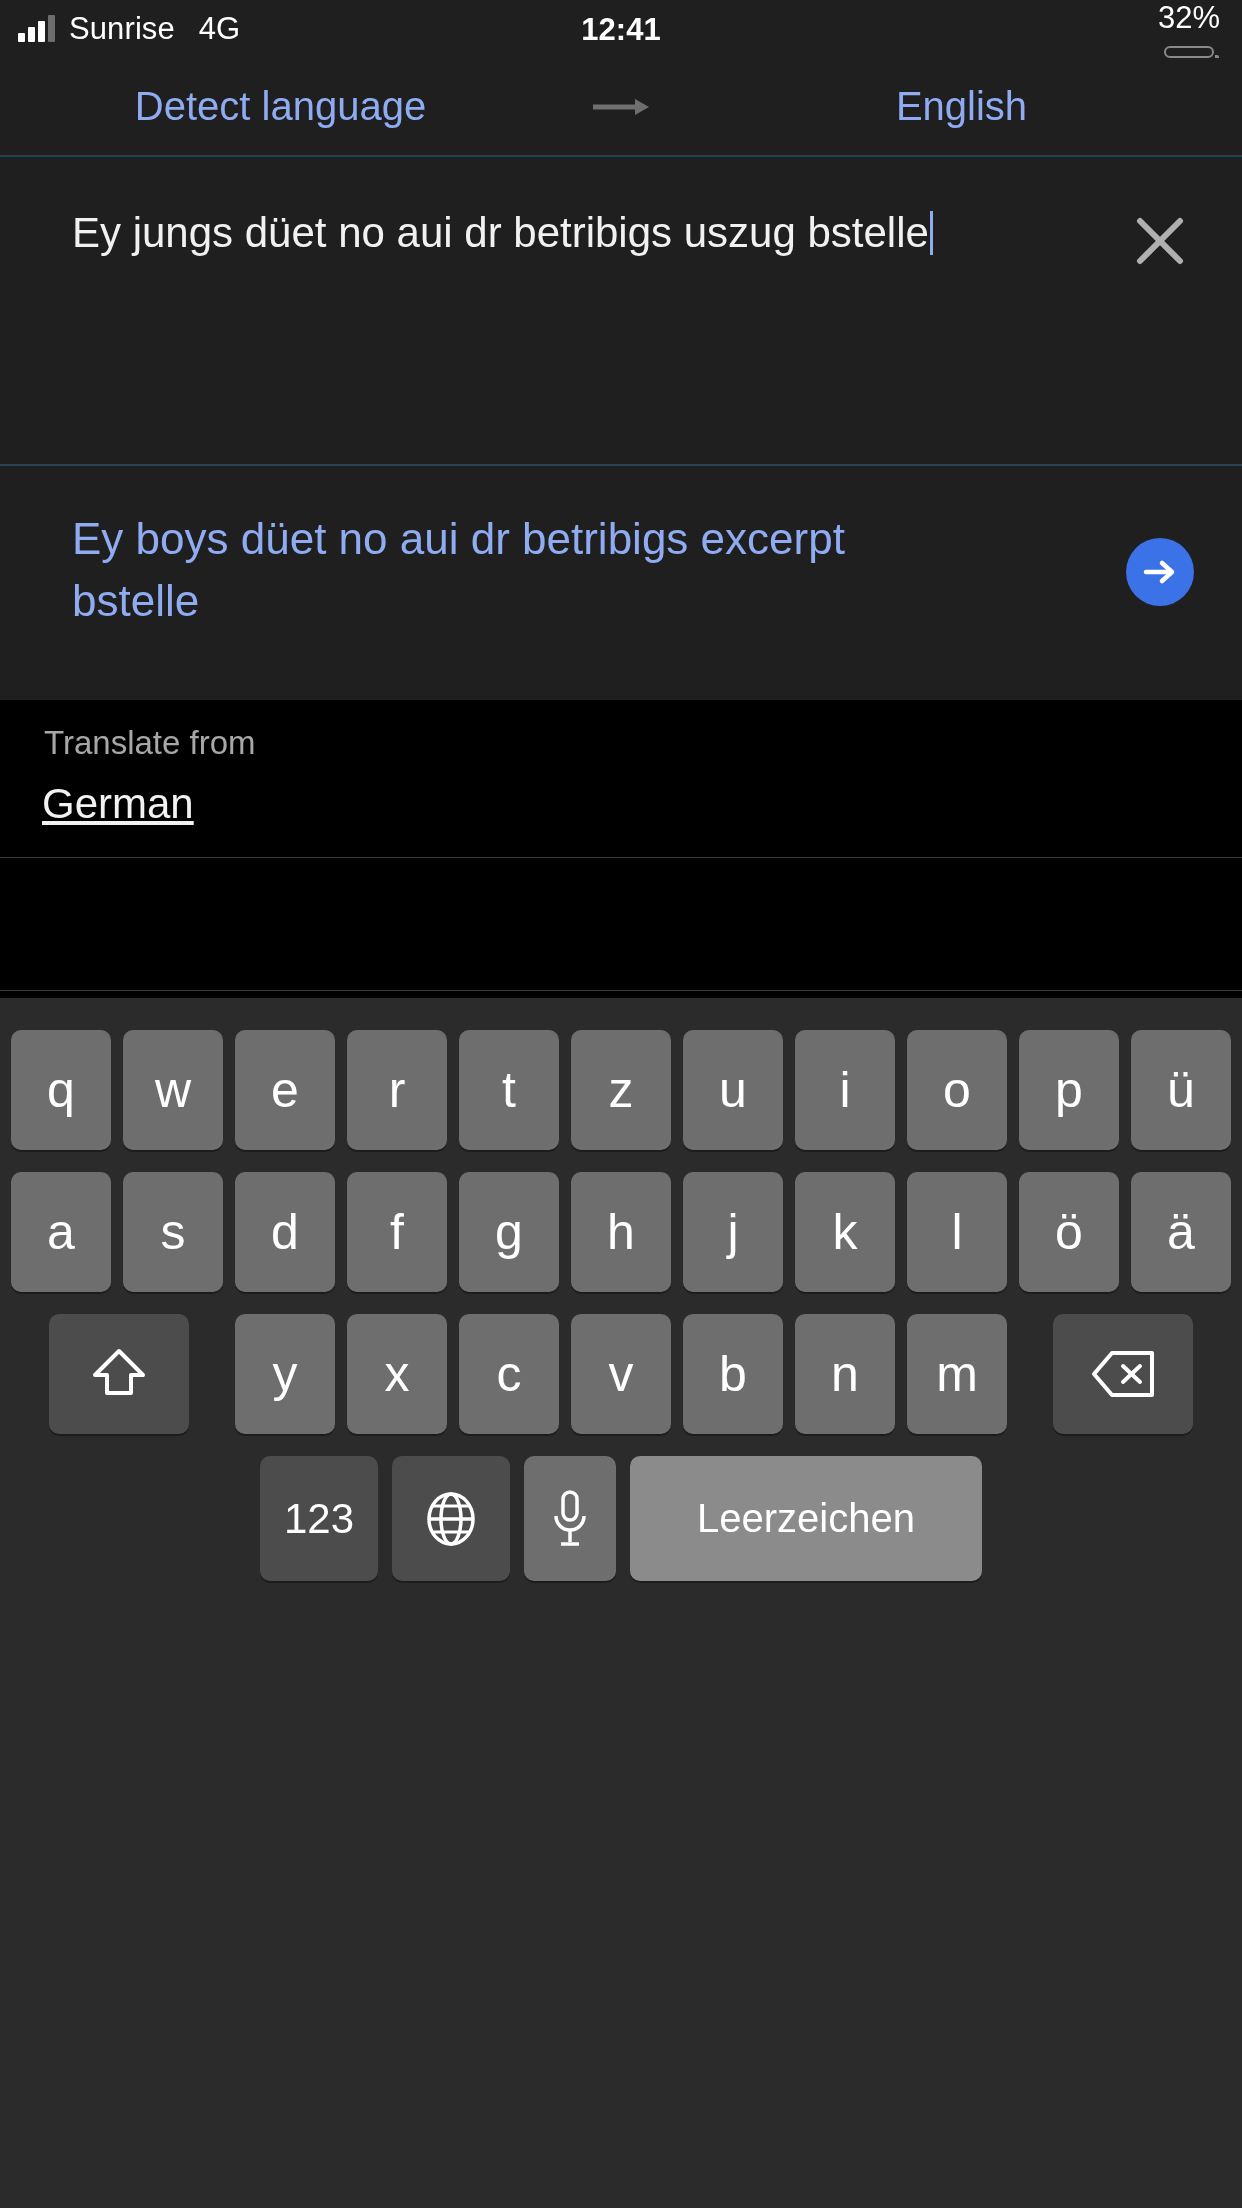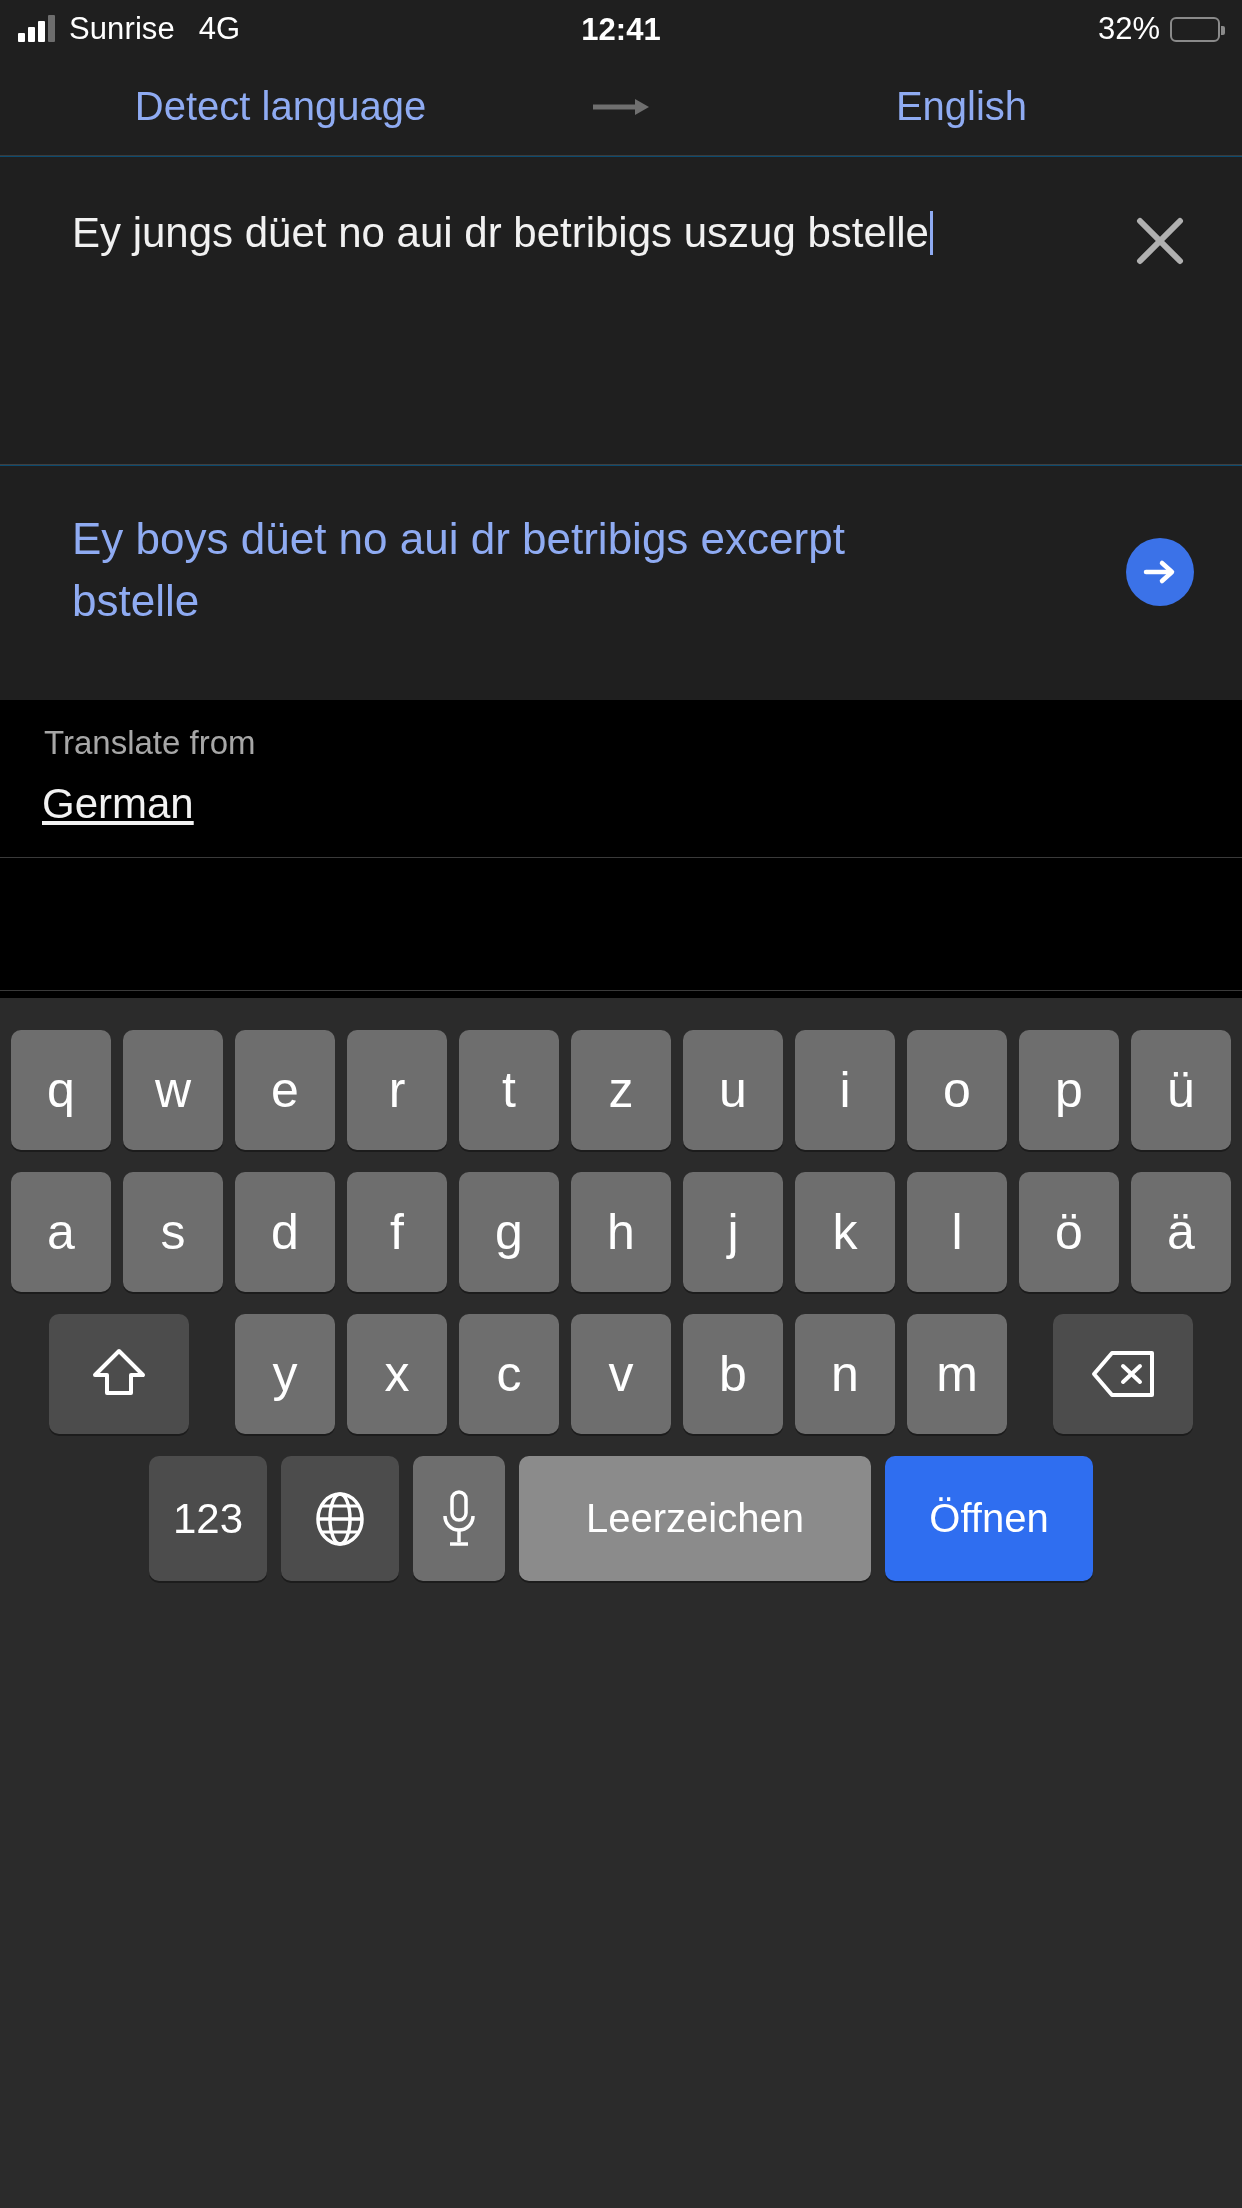--- a/index.html
+++ b/index.html
@@ -42,7 +42,7 @@
   }
   .sb-right {
     position: absolute; right: 22px; top: 0; height: 58px;
-    display: flex; align-items: center; gap: 10px;
+    display: flex; align-items: center; gap: 10px; flex-direction: column;
   }
   .batt-pct { font-size: 31px; }
   .battery {

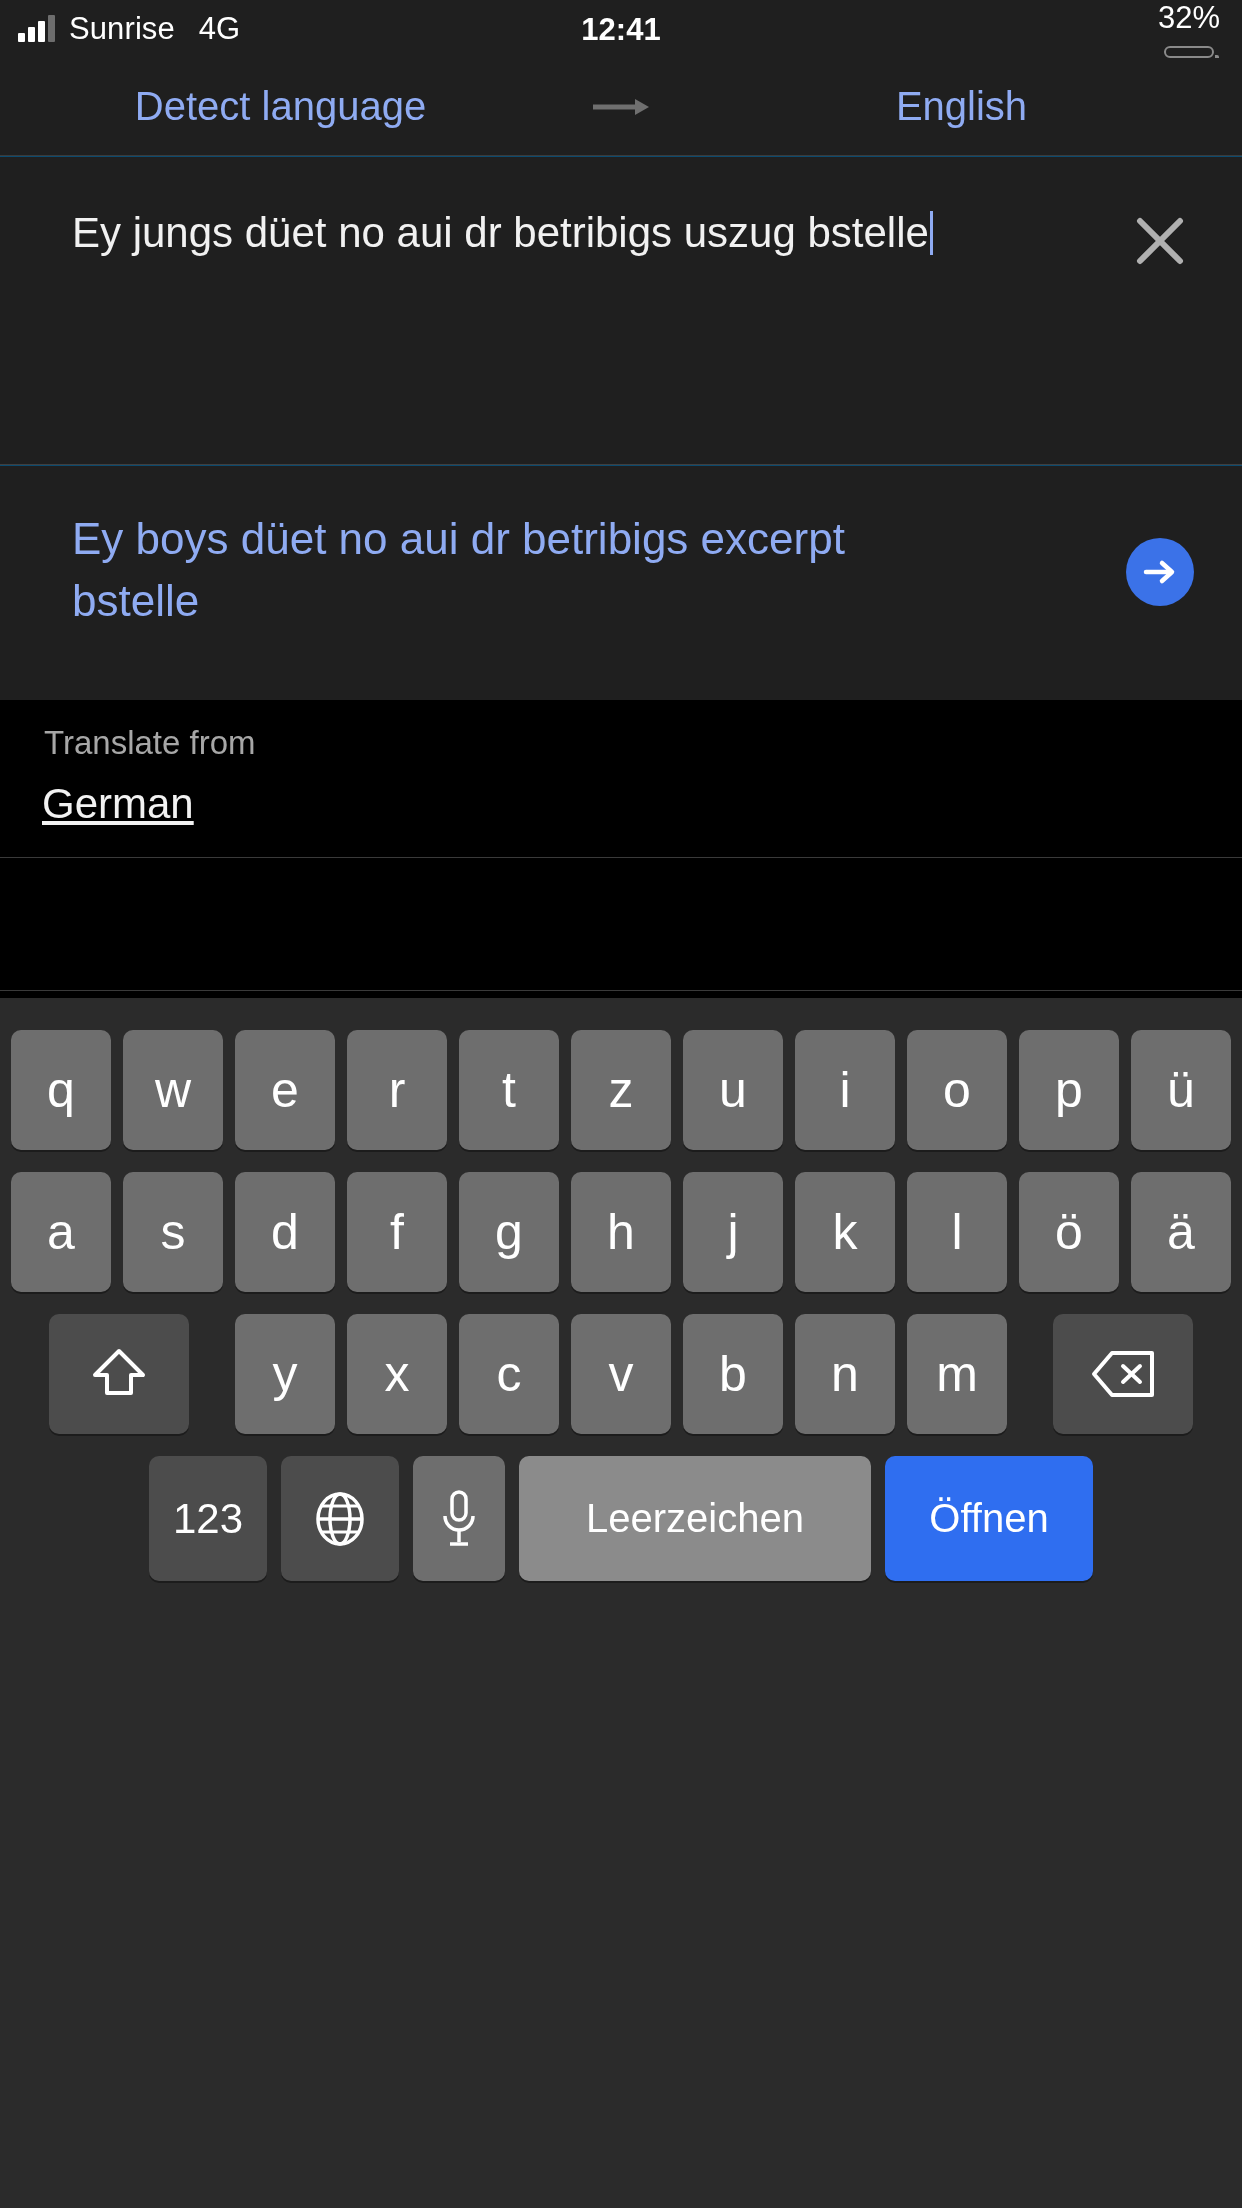--- a/index.html
+++ b/index.html
@@ -333,7 +333,6 @@
         </svg>
       </div>
       <div class="key space">Leerzeichen</div>
-      <div class="key go">Öffnen</div>
     </div>
 
   </div>

